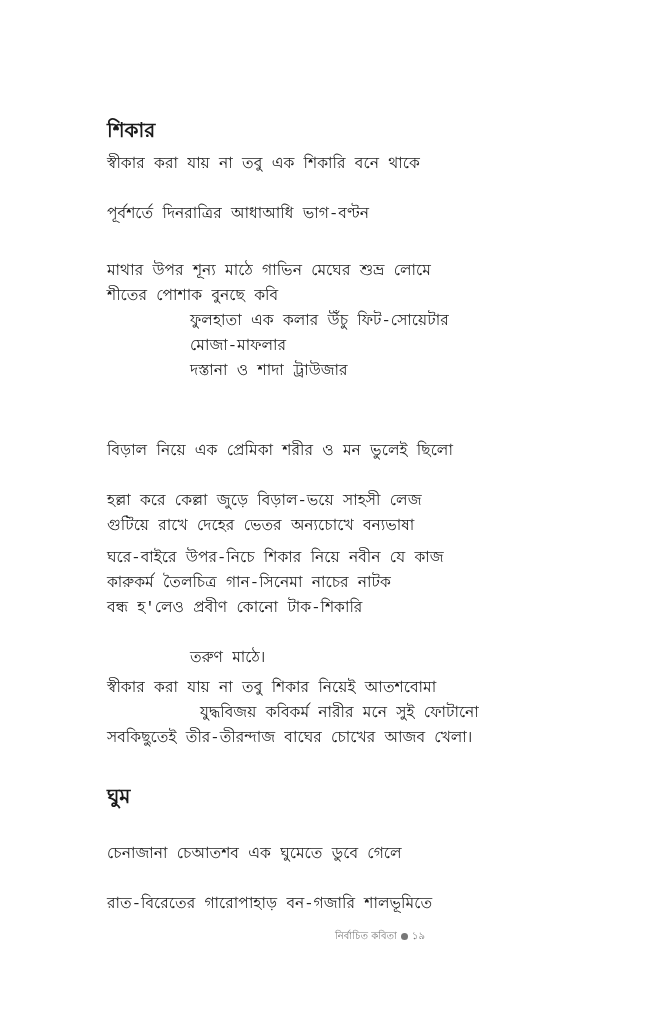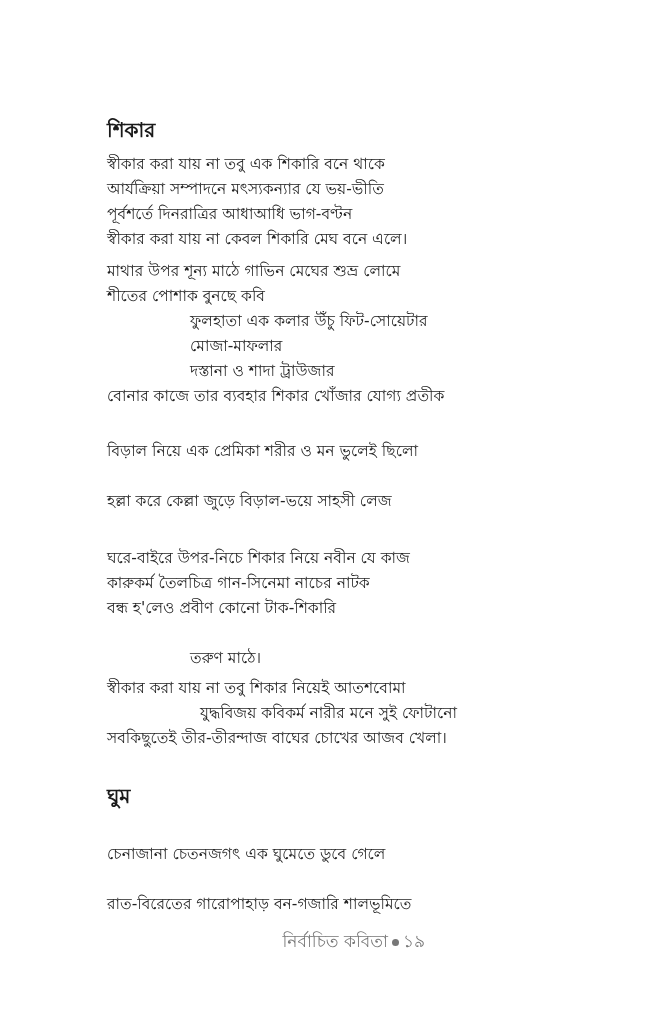--- a/index.html
+++ b/index.html
@@ -9,7 +9,7 @@
     }
     .page { position: absolute; left: 0; top: 0; width: 528px; height: 1024px; border-radius: 17px; }
     .title { position: absolute; left: 107px; font-size: 20px; font-weight: bold; color: #1a1a1a; line-height: 26px; }
-    .line { position: absolute; left: 107px; font-size: 15.5px; line-height: 22px; white-space: nowrap; color: #222; }
+    .line { position: absolute; left: 107px; font-size: 15.5px; line-height: 22px; white-space: nowrap; color: #222; font-family: Liberation Mono, monospace; }
     .footer { position: absolute; right: 103px; top: 928px; font-size: 17px; color: #777; white-space: nowrap; }
     .dot { display: inline-block; width: 7px; height: 7px; border-radius: 50%; background: #777; margin: 0 4px; vertical-align: middle; }
   </style>

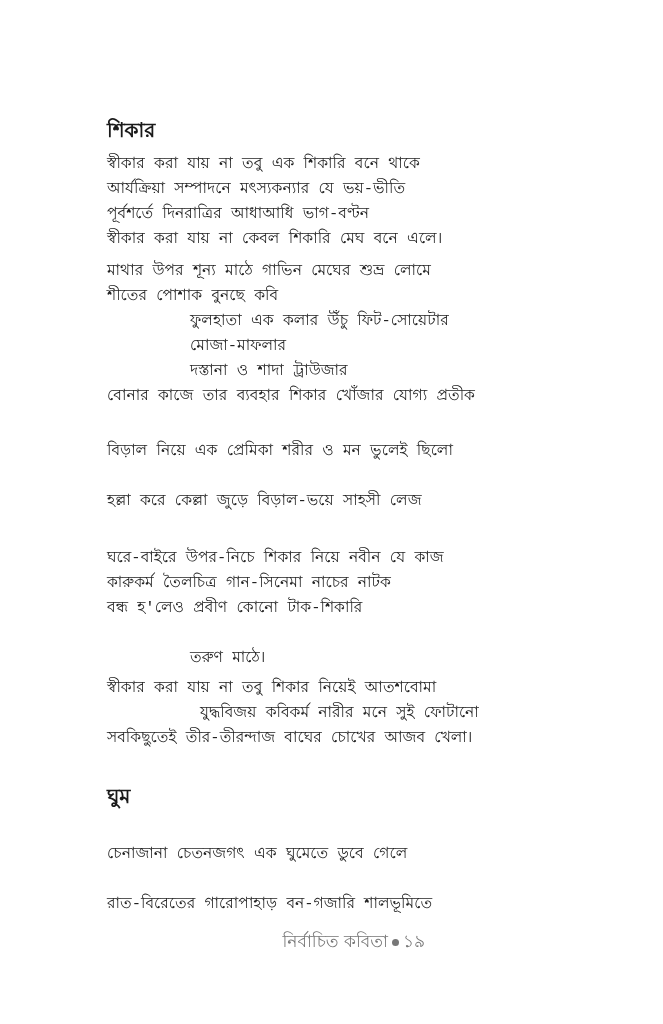--- a/index.html
+++ b/index.html
@@ -20,7 +20,6 @@
   <div class="title" style="top:117px">শিকার</div>
 
   <div class="line" style="top:153px">স্বীকার করা যায় না তবু এক শিকারি বনে থাকে</div>
-  <div class="line" style="top:178px">আর্যক্রিয়া সম্পাদনে মৎস্যকন্যার যে ভয়-ভীতি</div>
   <div class="line" style="top:203px">পূর্বশর্তে দিনরাত্রির আধাআধি ভাগ-বণ্টন</div>
   <div class="line" style="top:228px">স্বীকার করা যায় না কেবল শিকারি মেঘ বনে এলে।</div>
 

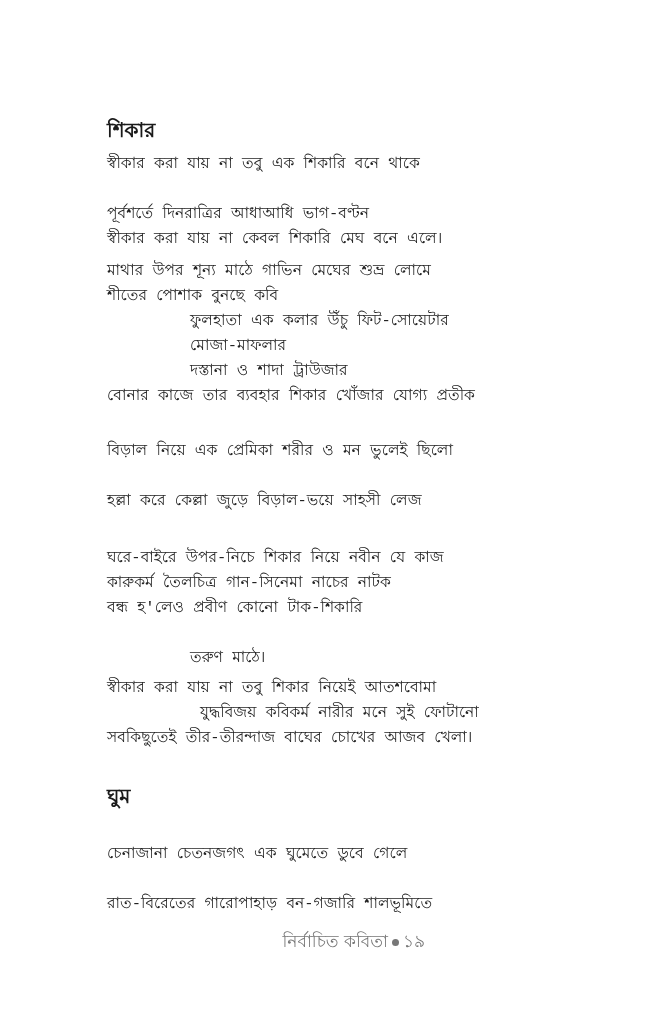--- a/index.html
+++ b/index.html
@@ -21,7 +21,6 @@
 
   <div class="line" style="top:153px">স্বীকার করা যায় না তবু এক শিকারি বনে থাকে</div>
   <div class="line" style="top:203px">পূর্বশর্তে দিনরাত্রির আধাআধি ভাগ-বণ্টন</div>
-  <div class="line" style="top:228px">স্বীকার করা যায় না কেবল শিকারি মেঘ বনে এলে।</div>
 
   <div class="line" style="top:260px">মাথার উপর শূন্য মাঠে গাভিন মেঘের শুভ্র লোমে</div>
   <div class="line" style="top:285px">শীতের পোশাক বুনছে কবি</div>

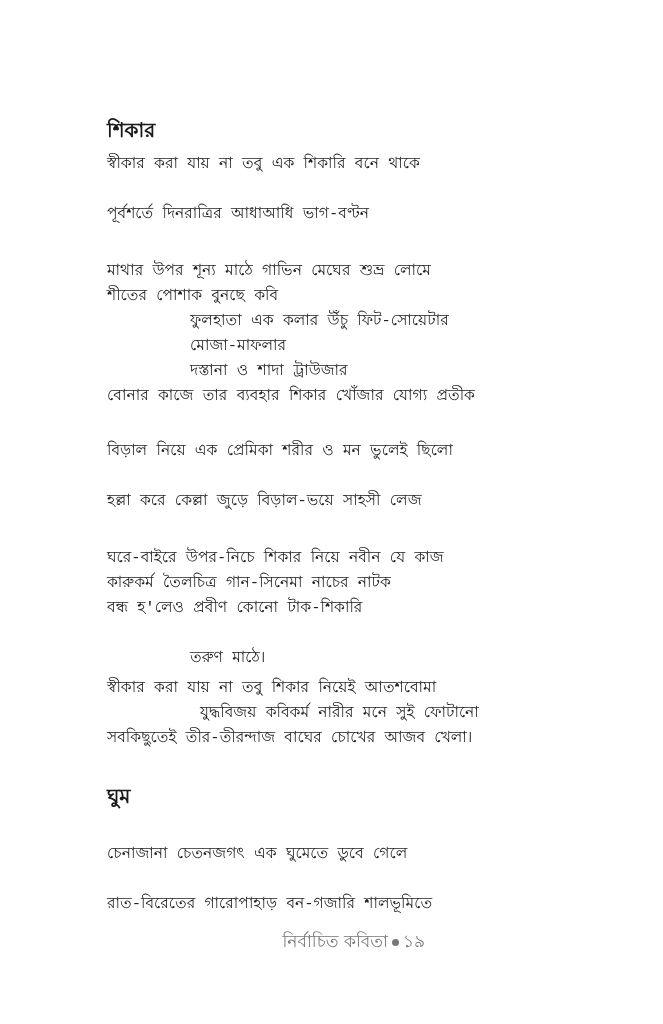--- a/index.html
+++ b/index.html
@@ -27,7 +27,6 @@
   <div class="line" style="top:310px; left:190px">ফুলহাতা এক কলার উঁচু ফিট-সোয়েটার</div>
   <div class="line" style="top:335px; left:190px">মোজা-মাফলার</div>
   <div class="line" style="top:360px; left:190px">দস্তানা ও শাদা ট্রাউজার</div>
-  <div class="line" style="top:385px">বোনার কাজে তার ব্যবহার শিকার খোঁজার যোগ্য প্রতীক</div>
 
   <div class="line" style="top:440px">বিড়াল নিয়ে এক প্রেমিকা শরীর ও মন ভুলেই ছিলো</div>
   <div class="line" style="top:490px">হল্লা করে কেল্লা জুড়ে বিড়াল-ভয়ে সাহসী লেজ</div>

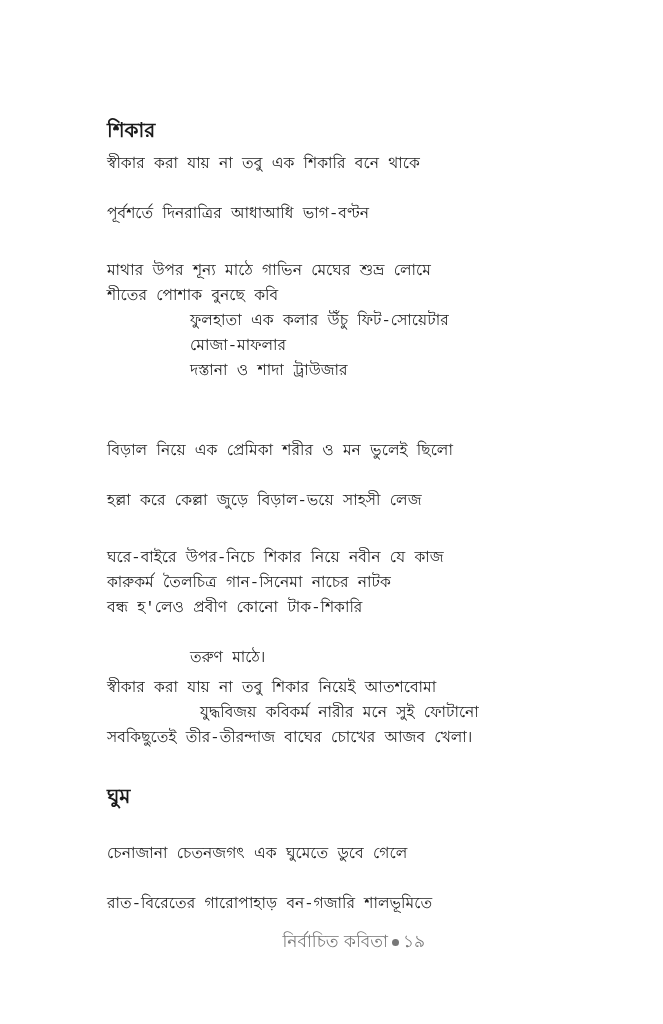--- a/index.html
+++ b/index.html
@@ -30,6 +30,7 @@
 
   <div class="line" style="top:440px">বিড়াল নিয়ে এক প্রেমিকা শরীর ও মন ভুলেই ছিলো</div>
   <div class="line" style="top:490px">হল্লা করে কেল্লা জুড়ে বিড়াল-ভয়ে সাহসী লেজ</div>
+  <div class="line" style="top:515px">গুটিয়ে রাখে দেহের ভেতর অন্যচোখে বন্যভাষা</div>
 
   <div class="line" style="top:547px">ঘরে-বাইরে উপর-নিচে শিকার নিয়ে নবীন যে কাজ</div>
   <div class="line" style="top:572px">কারুকর্ম তৈলচিত্র গান-সিনেমা নাচের নাটক</div>

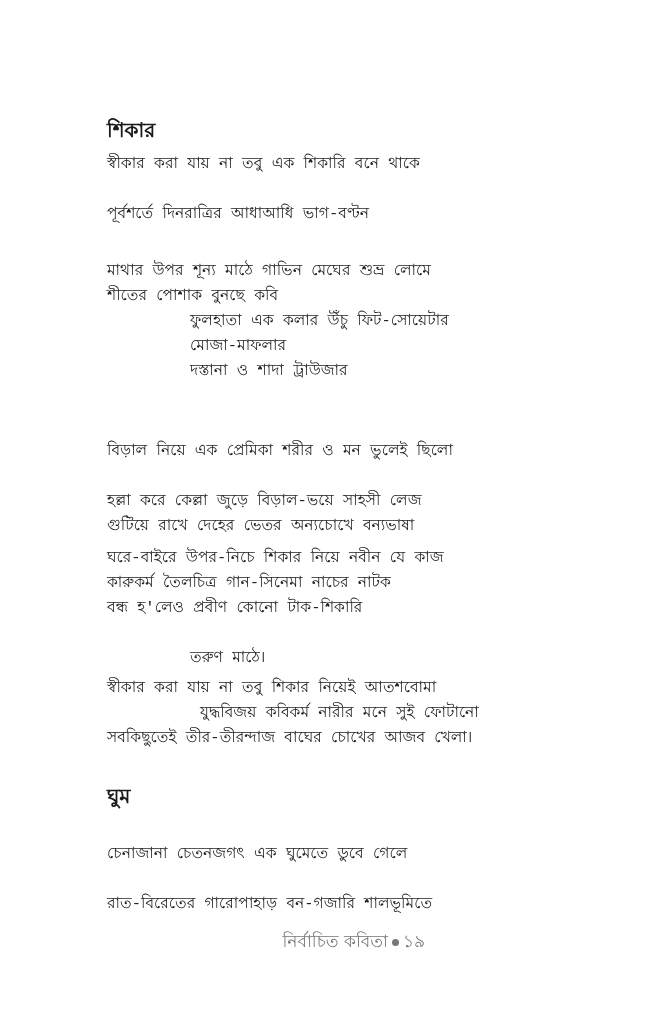--- a/index.html
+++ b/index.html
@@ -42,7 +42,7 @@
   <div class="line" style="top:727px">সবকিছুতেই তীর-তীরন্দাজ বাঘের চোখের আজব খেলা।</div>
 
   <div class="title" style="top:783px">ঘুম</div>
-  <div class="line" style="top:843px">চেনাজানা চেতনজগৎ এক ঘুমেতে ডুবে গেলে</div>
+  <div class="line" style="top:843px">চেনাজানা চেআতশব এক ঘুমেতে ডুবে গেলে</div>
   <div class="line" style="top:893px">রাত-বিরেতের গারোপাহাড় বন-গজারি শালভূমিতে</div>
 
   <div class="footer">

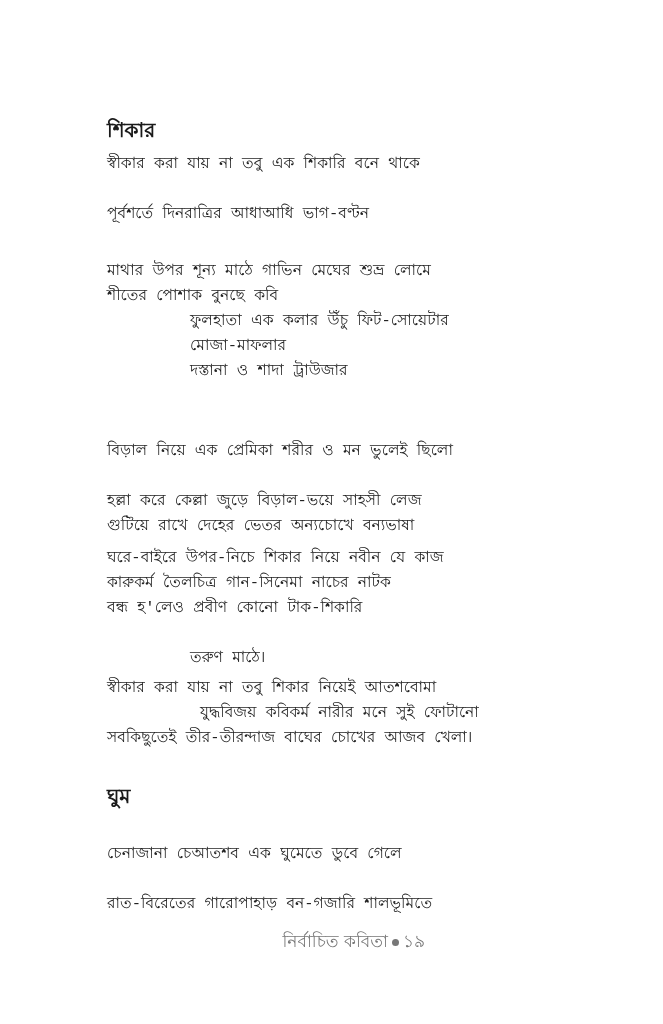--- a/index.html
+++ b/index.html
@@ -10,7 +10,7 @@
     .page { position: absolute; left: 0; top: 0; width: 528px; height: 1024px; border-radius: 17px; }
     .title { position: absolute; left: 107px; font-size: 20px; font-weight: bold; color: #1a1a1a; line-height: 26px; }
     .line { position: absolute; left: 107px; font-size: 15.5px; line-height: 22px; white-space: nowrap; color: #222; font-family: Liberation Mono, monospace; }
-    .footer { position: absolute; right: 103px; top: 928px; font-size: 17px; color: #777; white-space: nowrap; }
+    .footer { position: absolute; right: 103px; top: 928px; font-size: 10px; color: #777; white-space: nowrap; }
     .dot { display: inline-block; width: 7px; height: 7px; border-radius: 50%; background: #777; margin: 0 4px; vertical-align: middle; }
   </style>
 </head>

